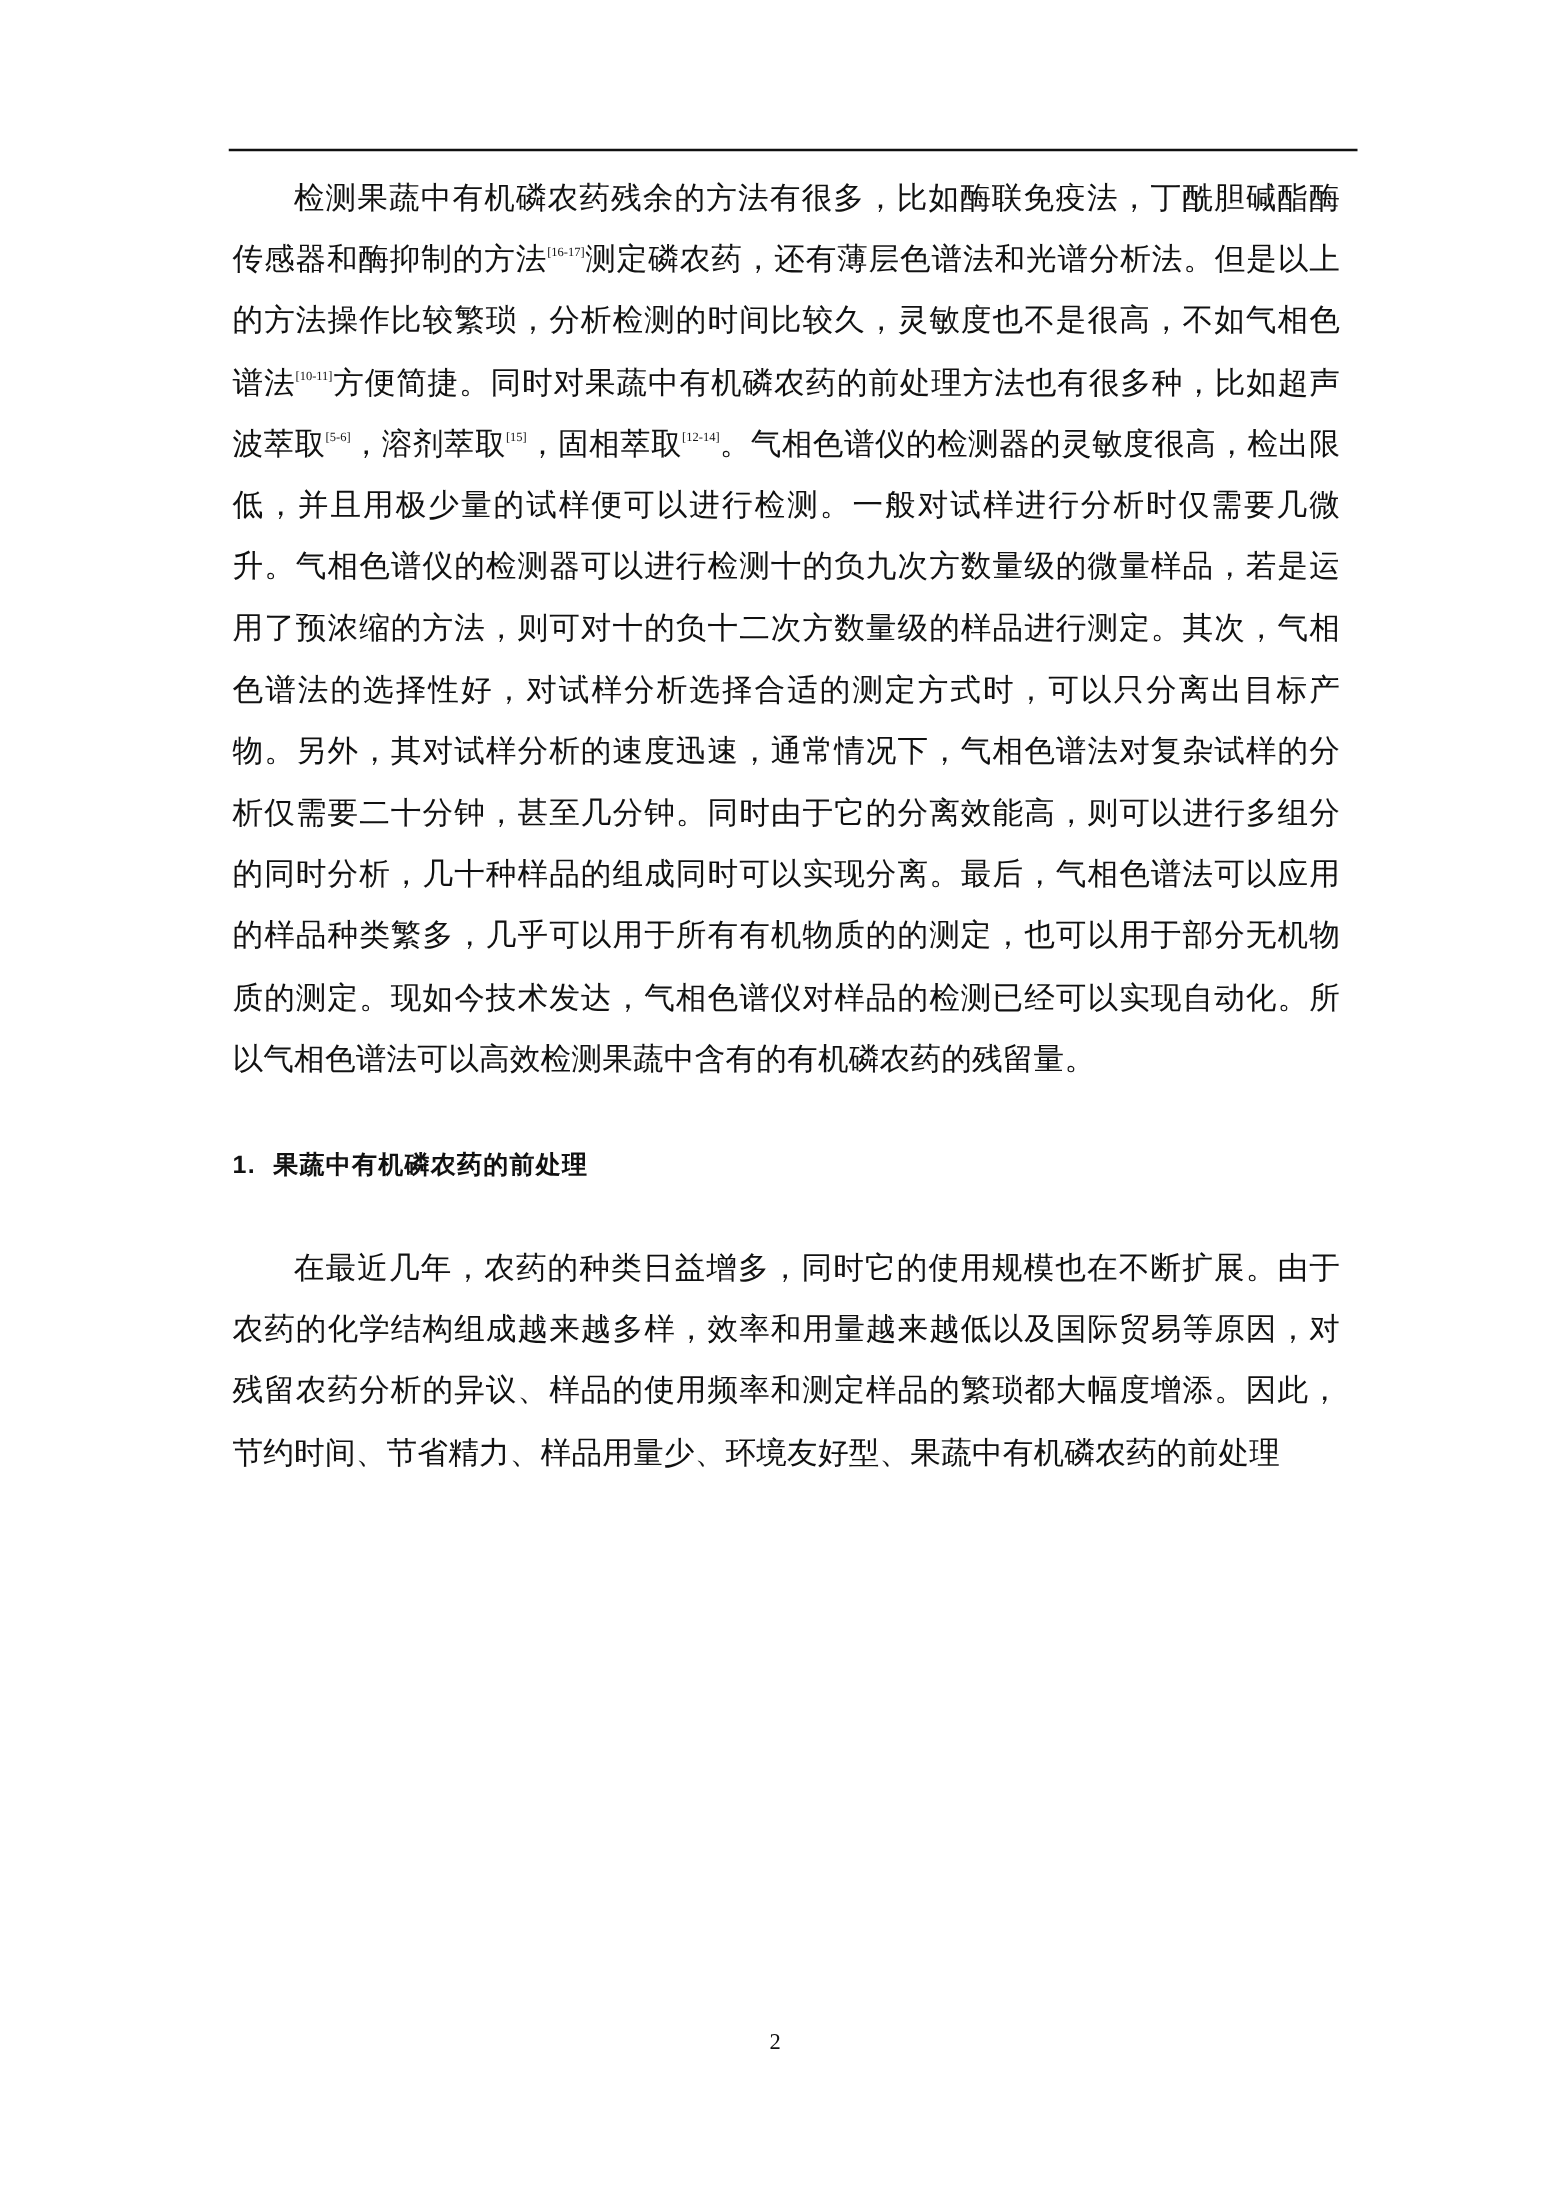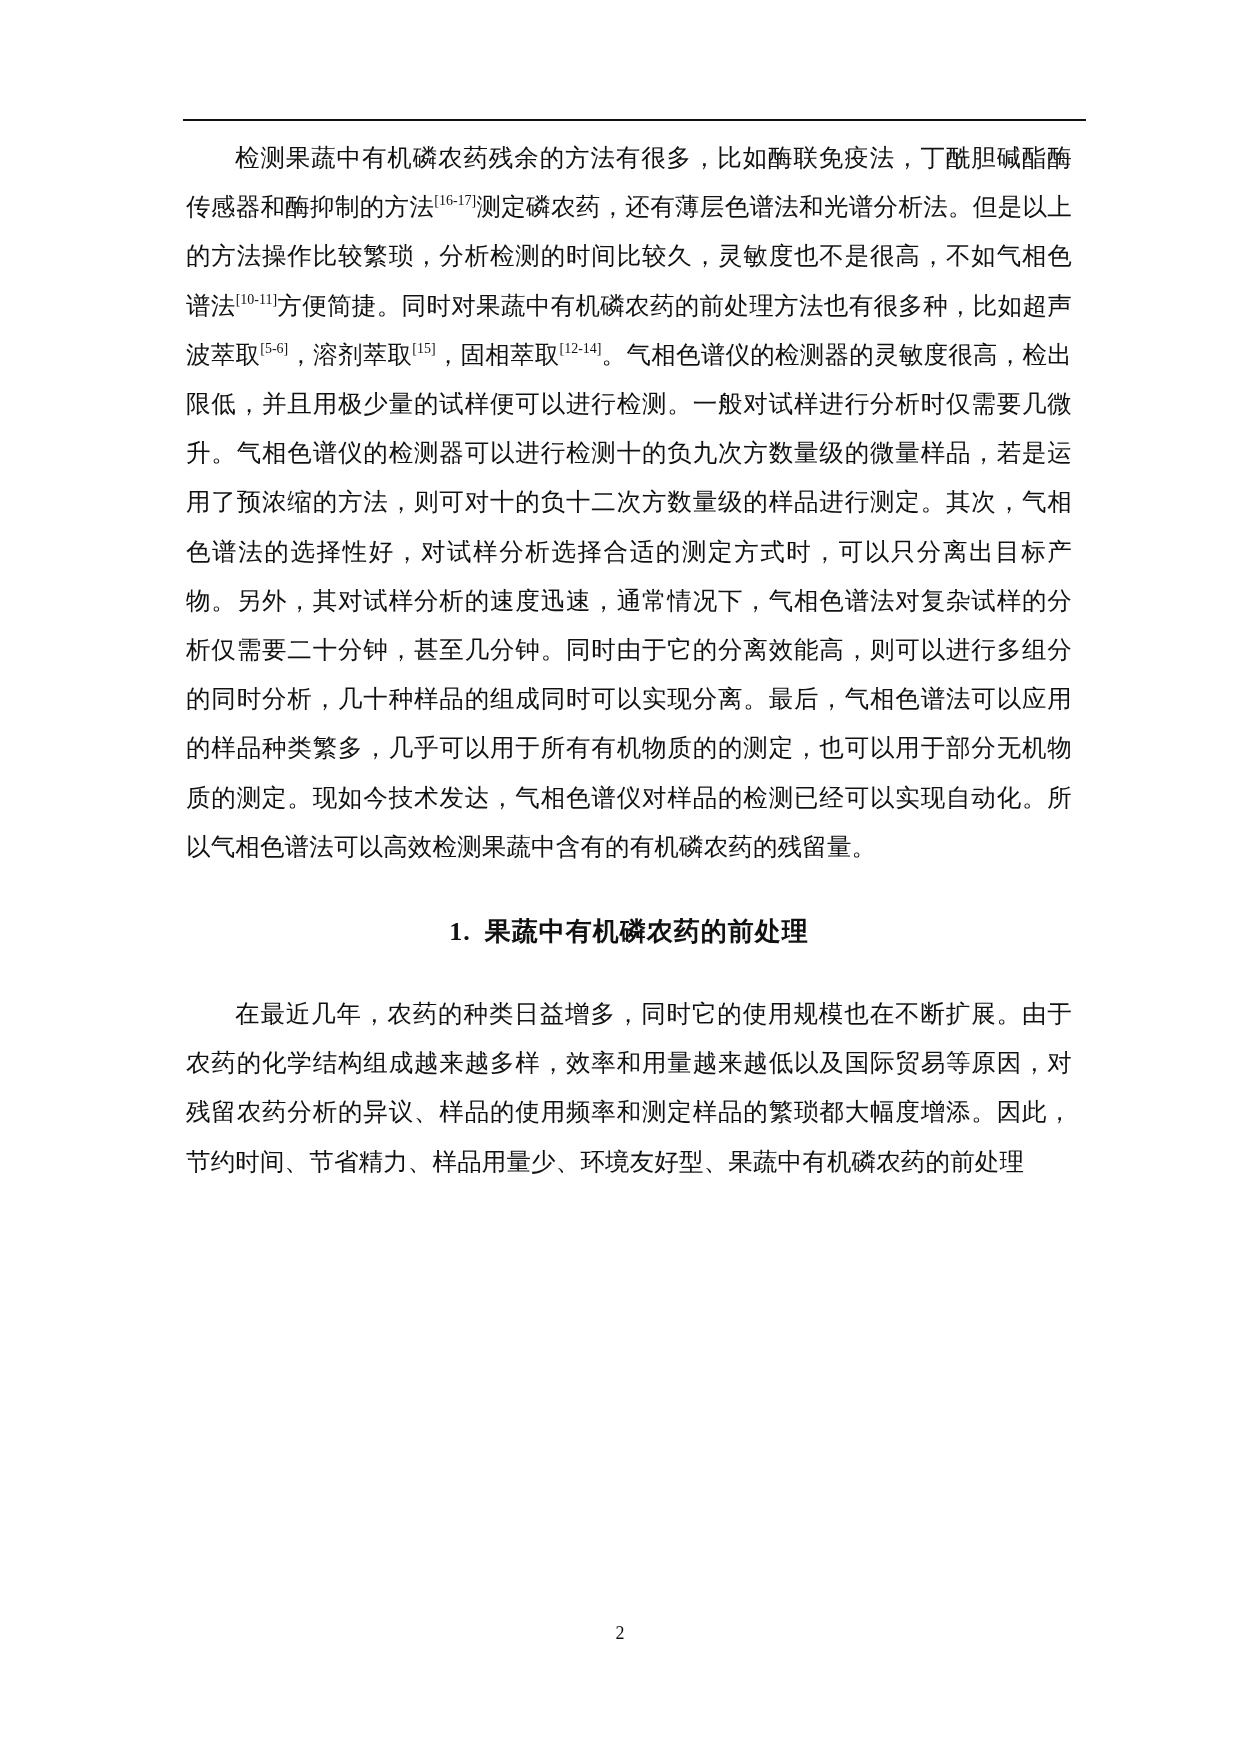--- a/index.html
+++ b/index.html
@@ -42,7 +42,7 @@
     }
     sup {
       font-family: "Liberation Serif", serif;
-      font-size: 14px;
+      font-size: 10px;
       line-height: 0;
       vertical-align: 0;
       position: relative;

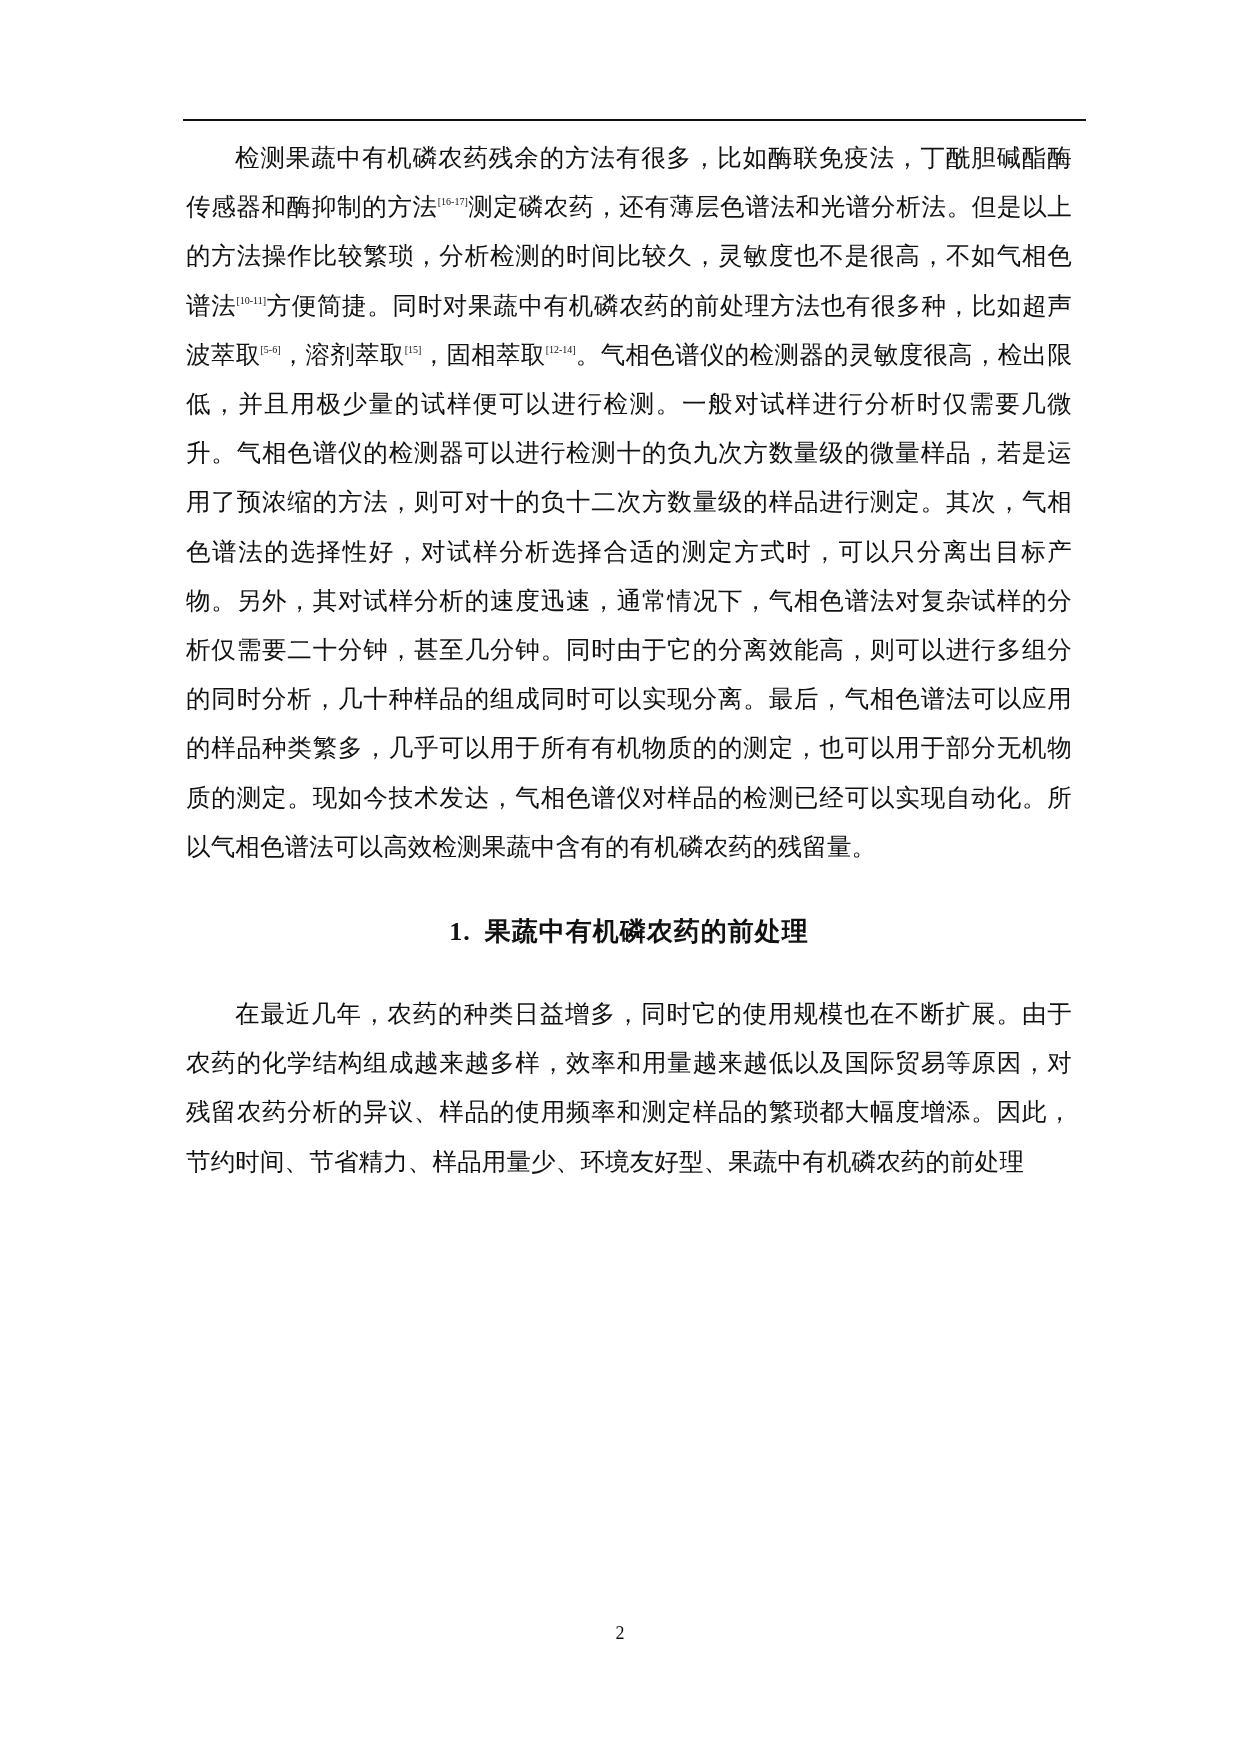--- a/index.html
+++ b/index.html
@@ -51,10 +51,10 @@
     }
     .section-title {
       margin: 41px 0 37px 0;
-      text-align: center;
-      font-family: Liberation Serif, serif;
+      text-align: left;
+      font-family: Liberation Sans, sans-serif;
       font-weight: bold;
-      font-size: 26px;
+      font-size: 20px;
       line-height: 40px;
       letter-spacing: 1px;
     }

